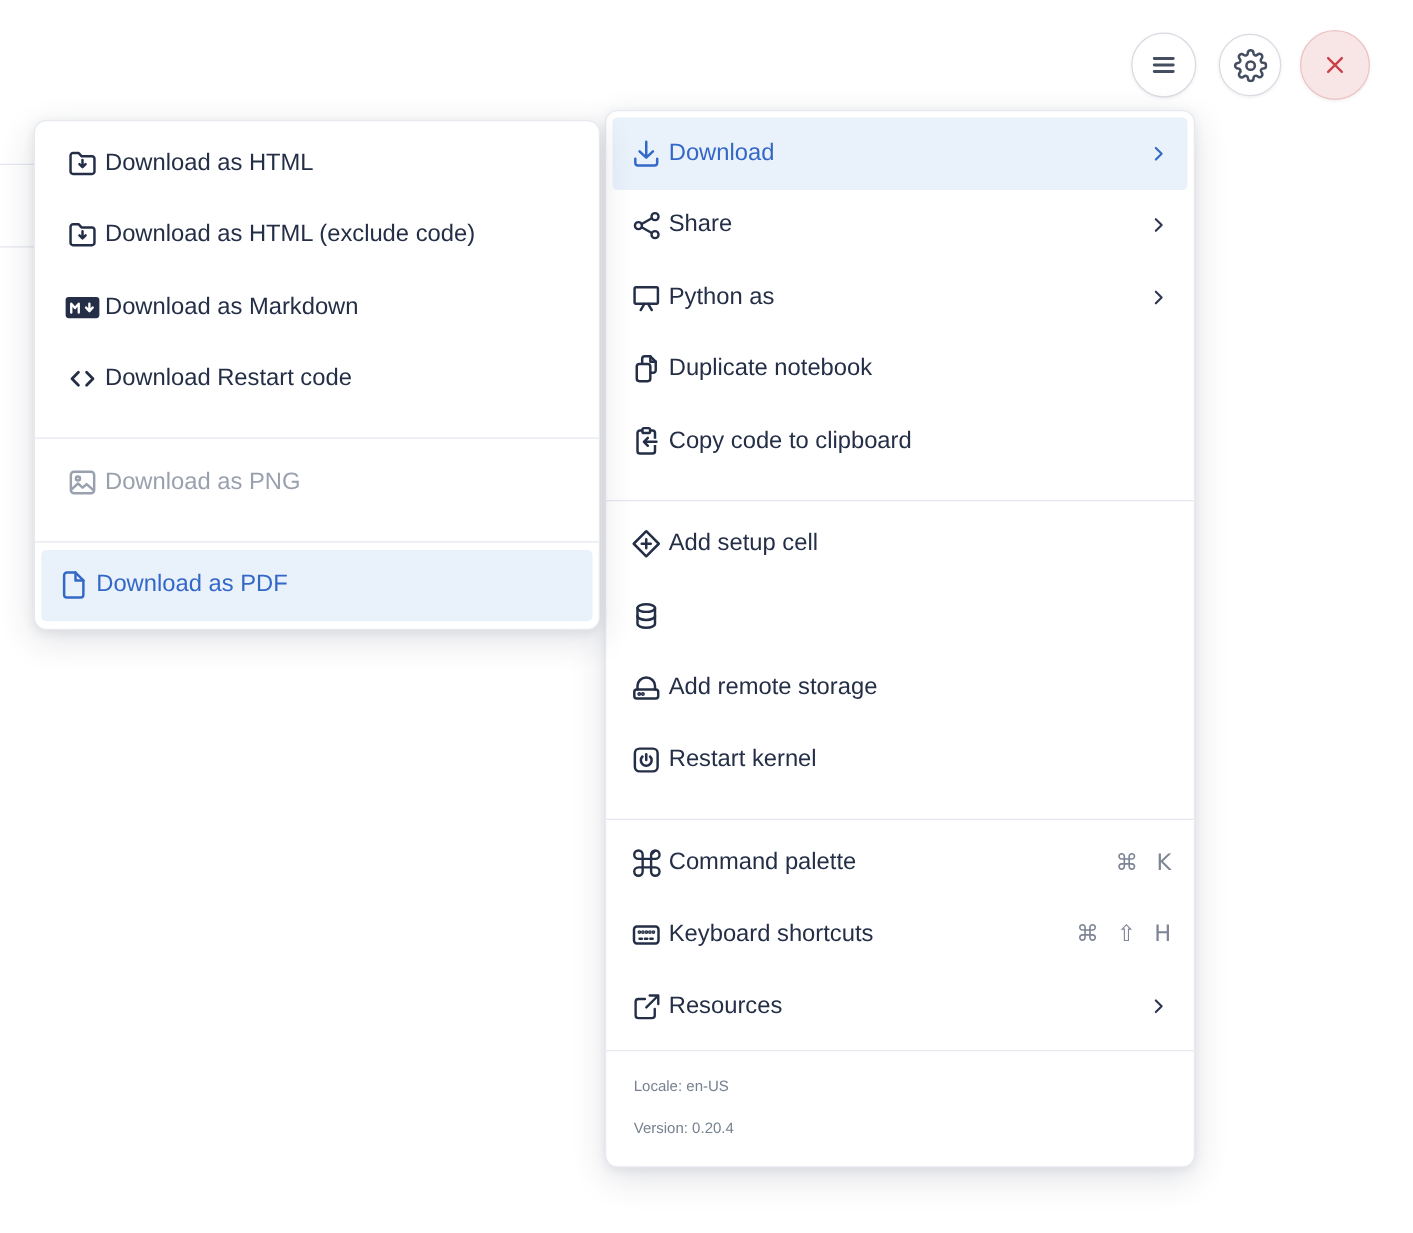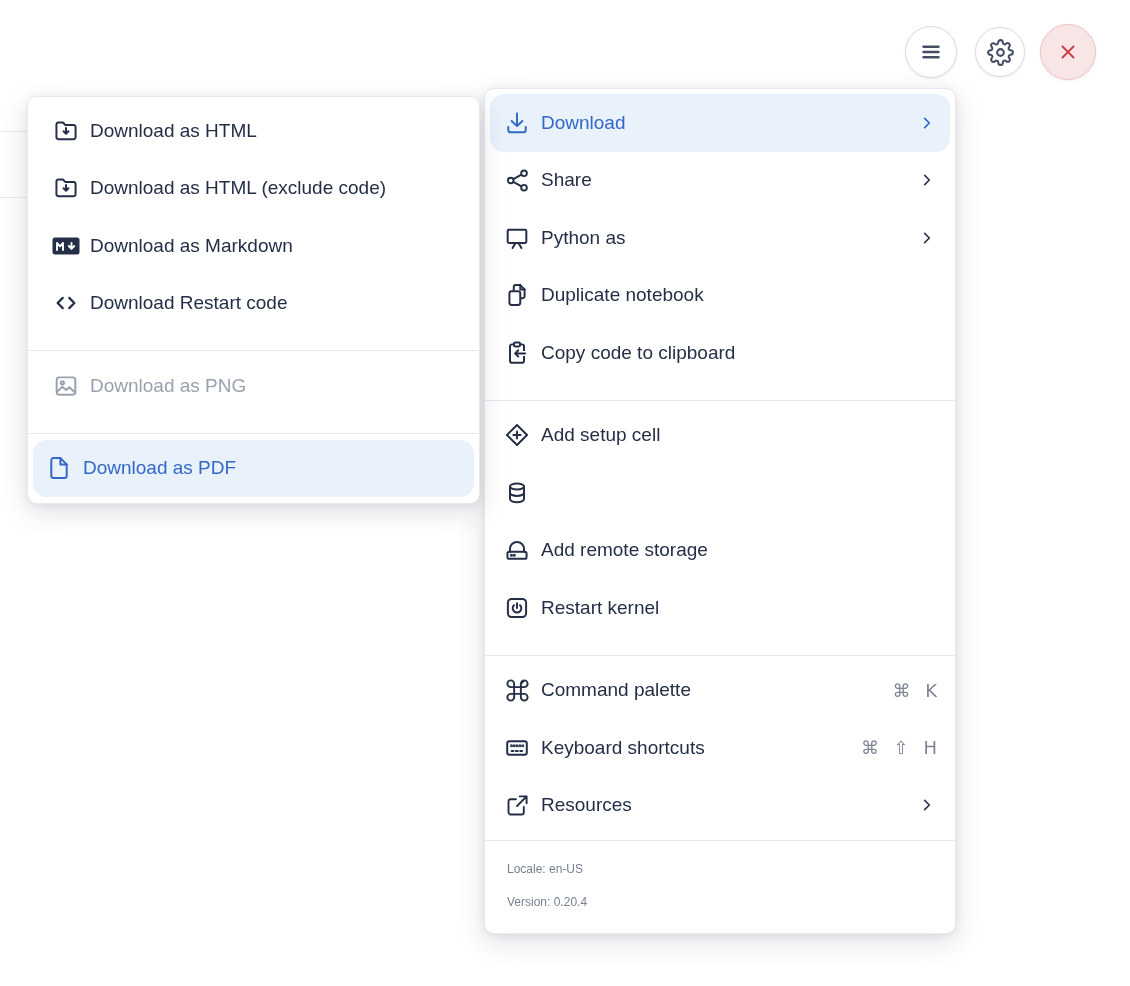--- a/index.html
+++ b/index.html
@@ -37,7 +37,7 @@
   .section{padding:5px 0 6px 0;}
   .section + .section{border-top:1px solid var(--sep);padding-top:6px;margin-top:12px;}
 
-  .row{display:flex;align-items:center;height:57.5px;gap:10px;
+  .row{display:flex;align-items:center;height:57.5px;gap:4px;
     padding:0 18px;font-size:19px;color:var(--text);cursor:pointer;white-space:nowrap;justify-content:space-between;}
   .panel.main .row{padding-left:18px;}
   .panel.sub .row{padding-left:24px;}

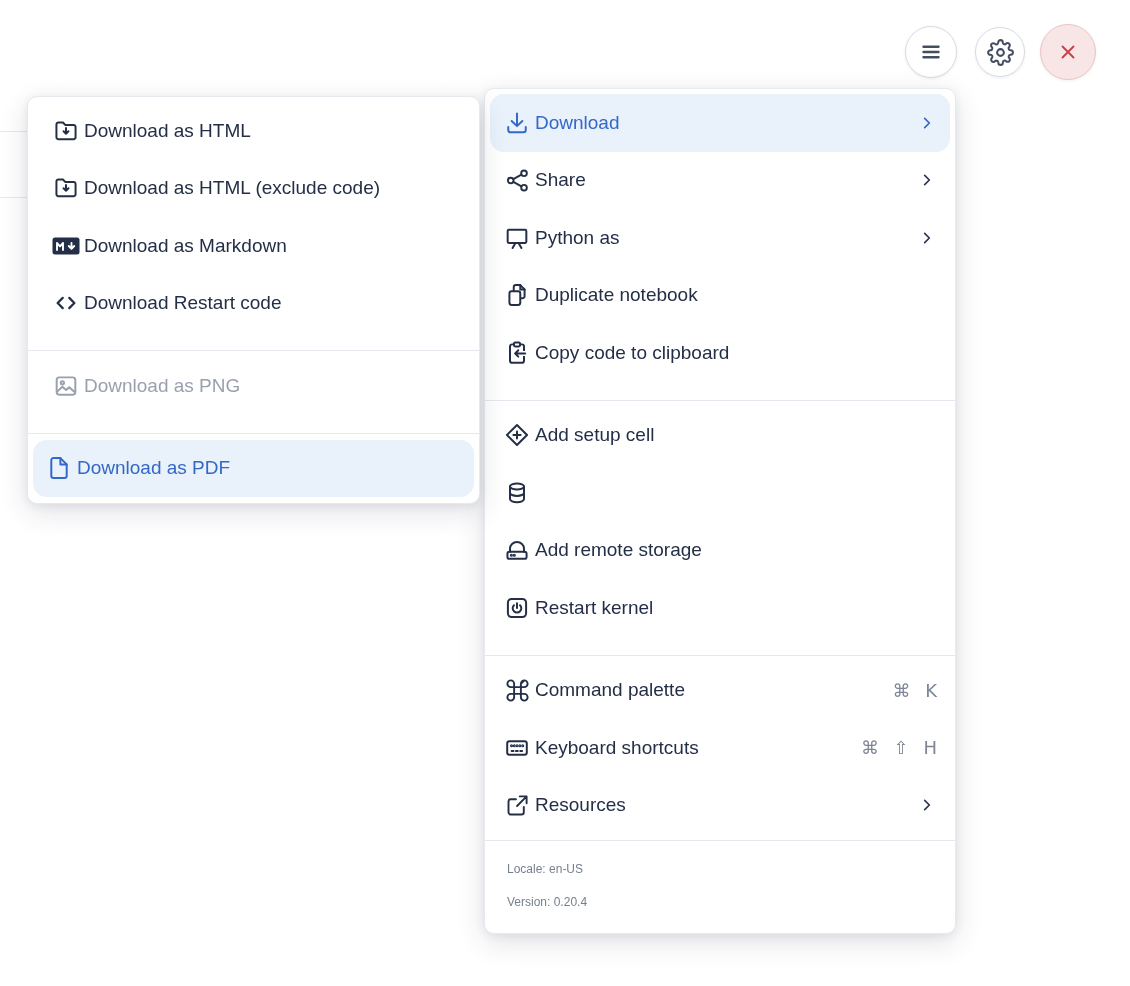--- a/index.html
+++ b/index.html
@@ -46,7 +46,7 @@
   .row .sc{color:var(--shortcut);font-size:18px;word-spacing:9px;
     font-family:"DejaVu Sans","Liberation Sans",sans-serif;}
   .row .chev{flex:none;display:flex;align-items:center;color:#2c3550;}
-  .row.active{color:var(--blue);background:var(--hl);border-radius:14px;margin:0 5px;}
+  .row.active{color:var(--blue);background:var(--hl);border-radius:4px;margin:0 5px;}
   .panel.main .row.active{padding-left:13px;padding-right:13px;}
   .panel.sub  .row.active{padding-left:12px;}
   .row.active .chev{color:var(--blue);}

